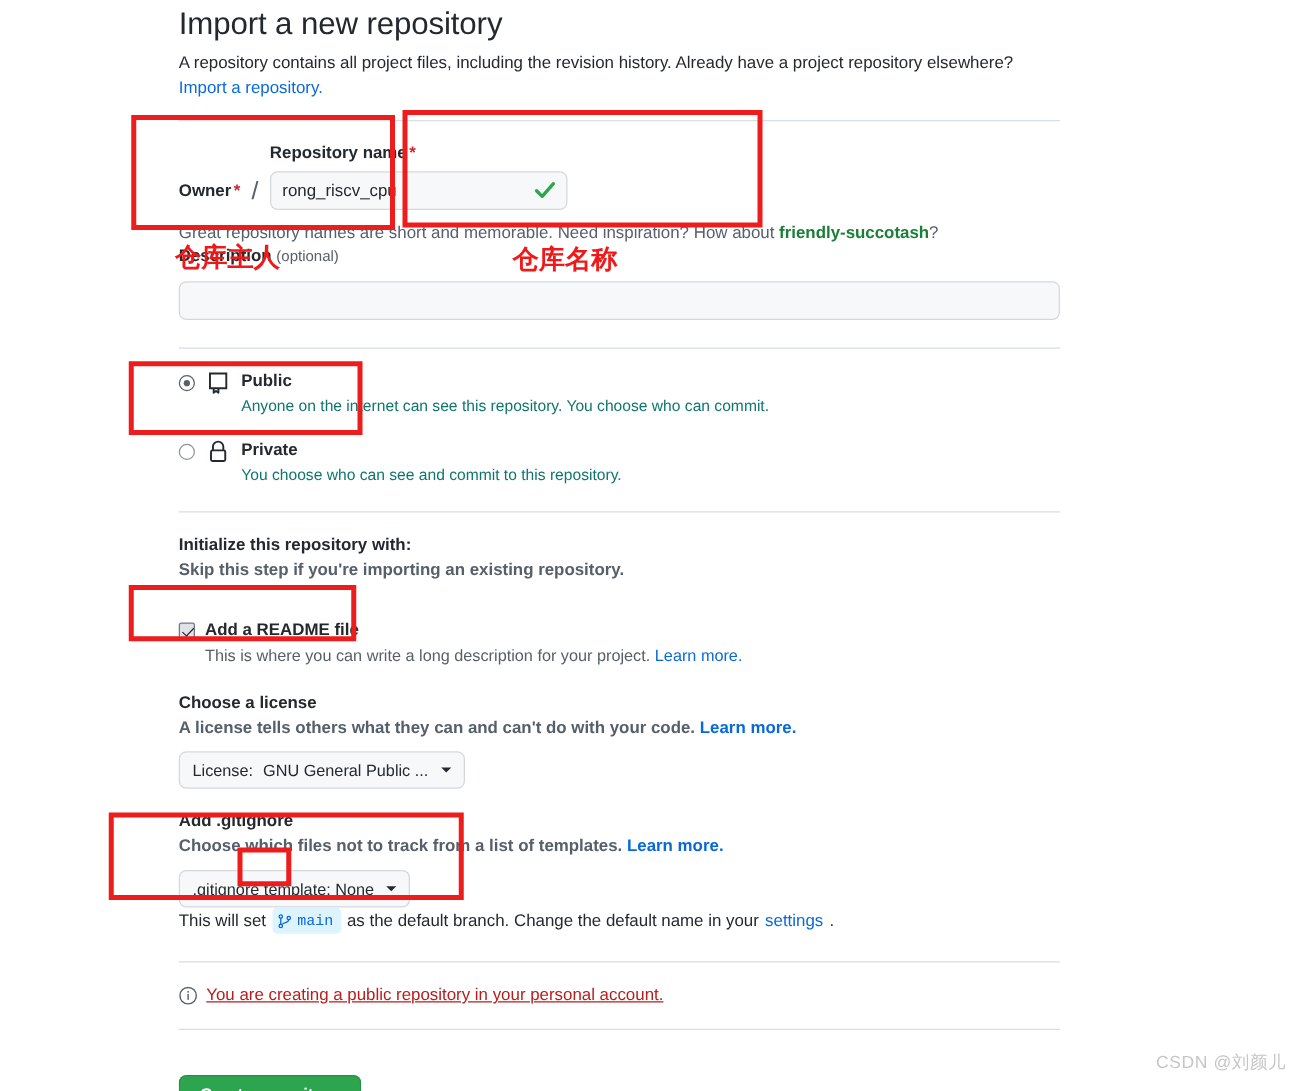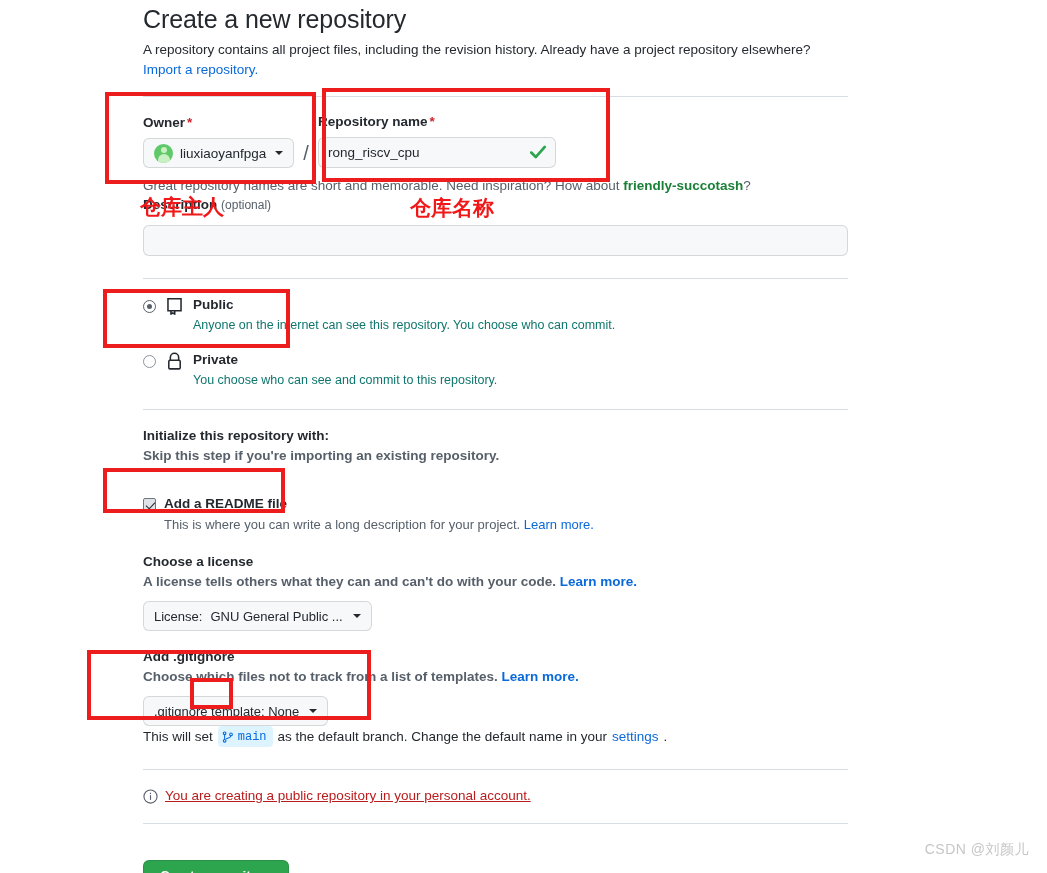--- a/index.html
+++ b/index.html
@@ -223,7 +223,7 @@
 
   <div class="form">
 
-    <h1 class="page-title">Create a new repository</h1>
+    <h1 class="page-title">Import a new repository</h1>
 
     <div class="lede">
       <span>A repository contains all project files, including the revision history. Already have a project repository elsewhere?</span><br>

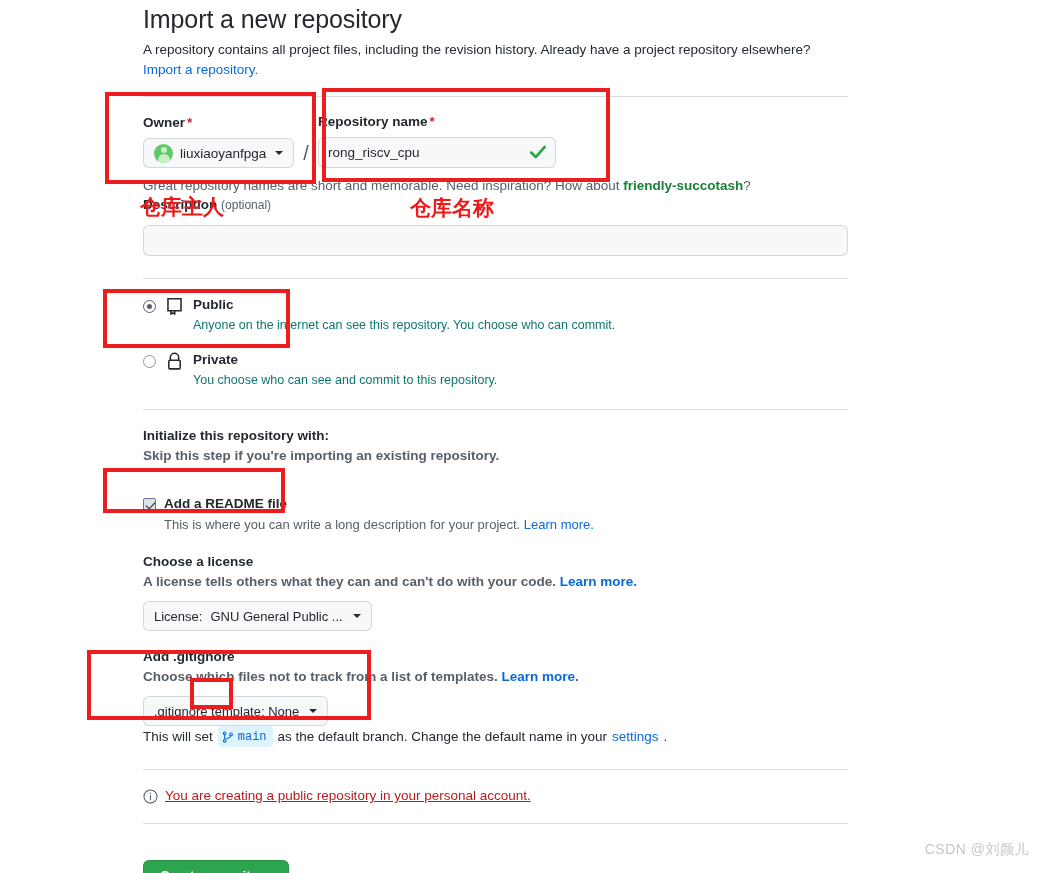--- a/index.html
+++ b/index.html
@@ -237,11 +237,6 @@
         <span class="field-label">
           <span>Owner</span><span class="req">*</span>
         </span>
-        <button class="owner-btn">
-          <span class="avatar"></span>
-          <span>liuxiaoyanfpga</span>
-          <span class="caret"></span>
-        </button>
       </div>
 
       <div class="slash">/</div>

